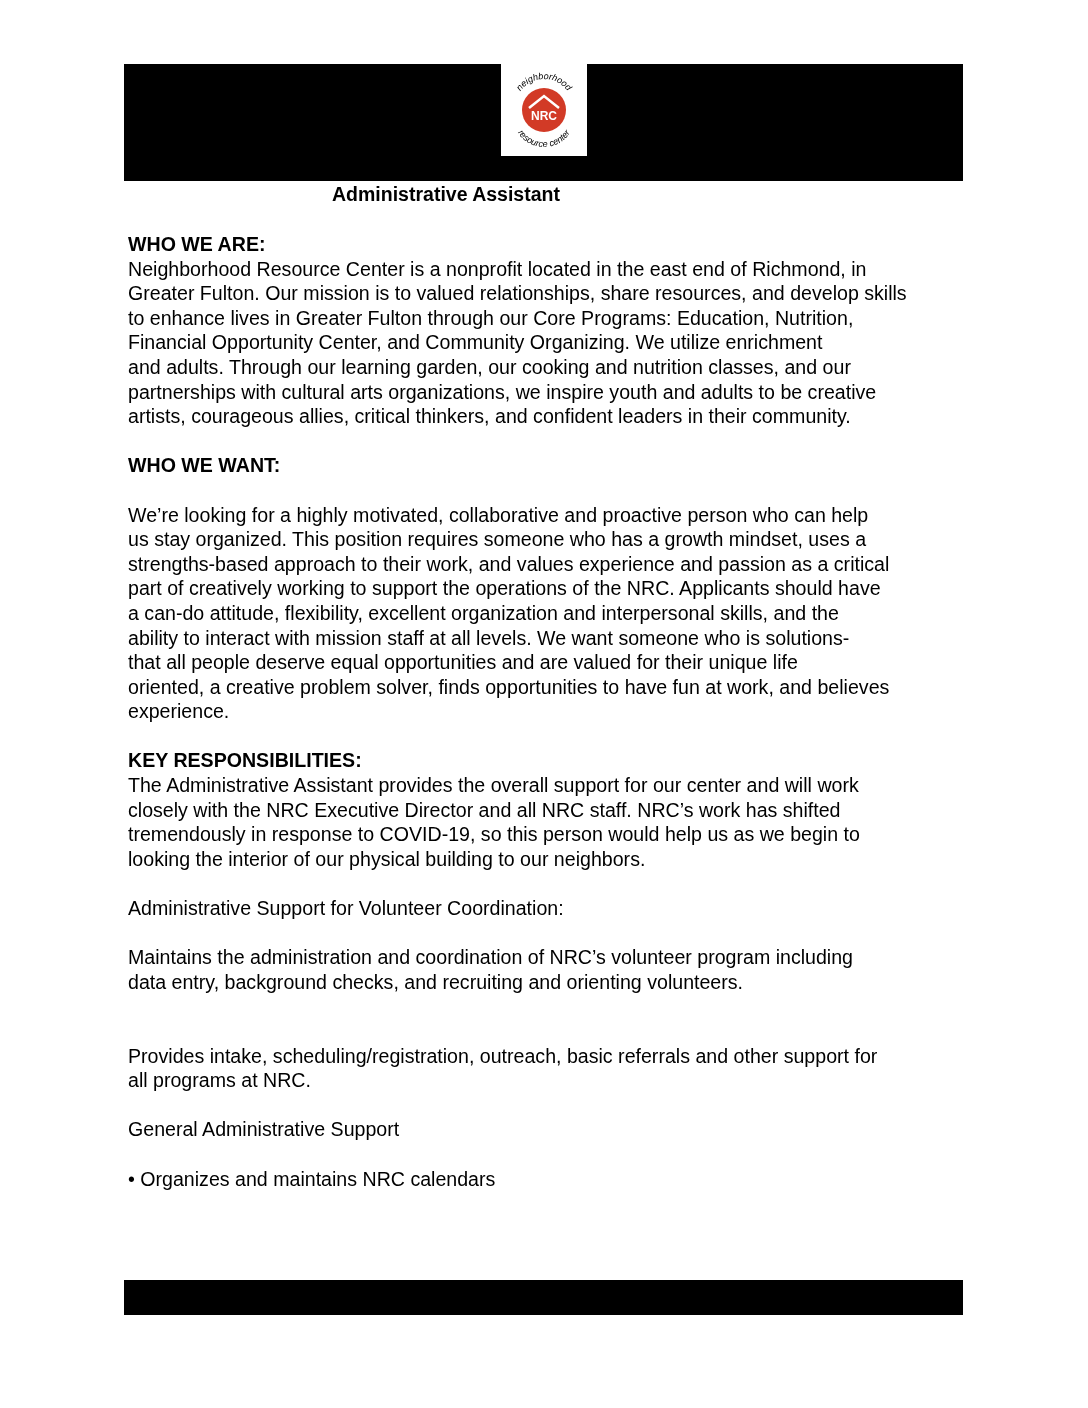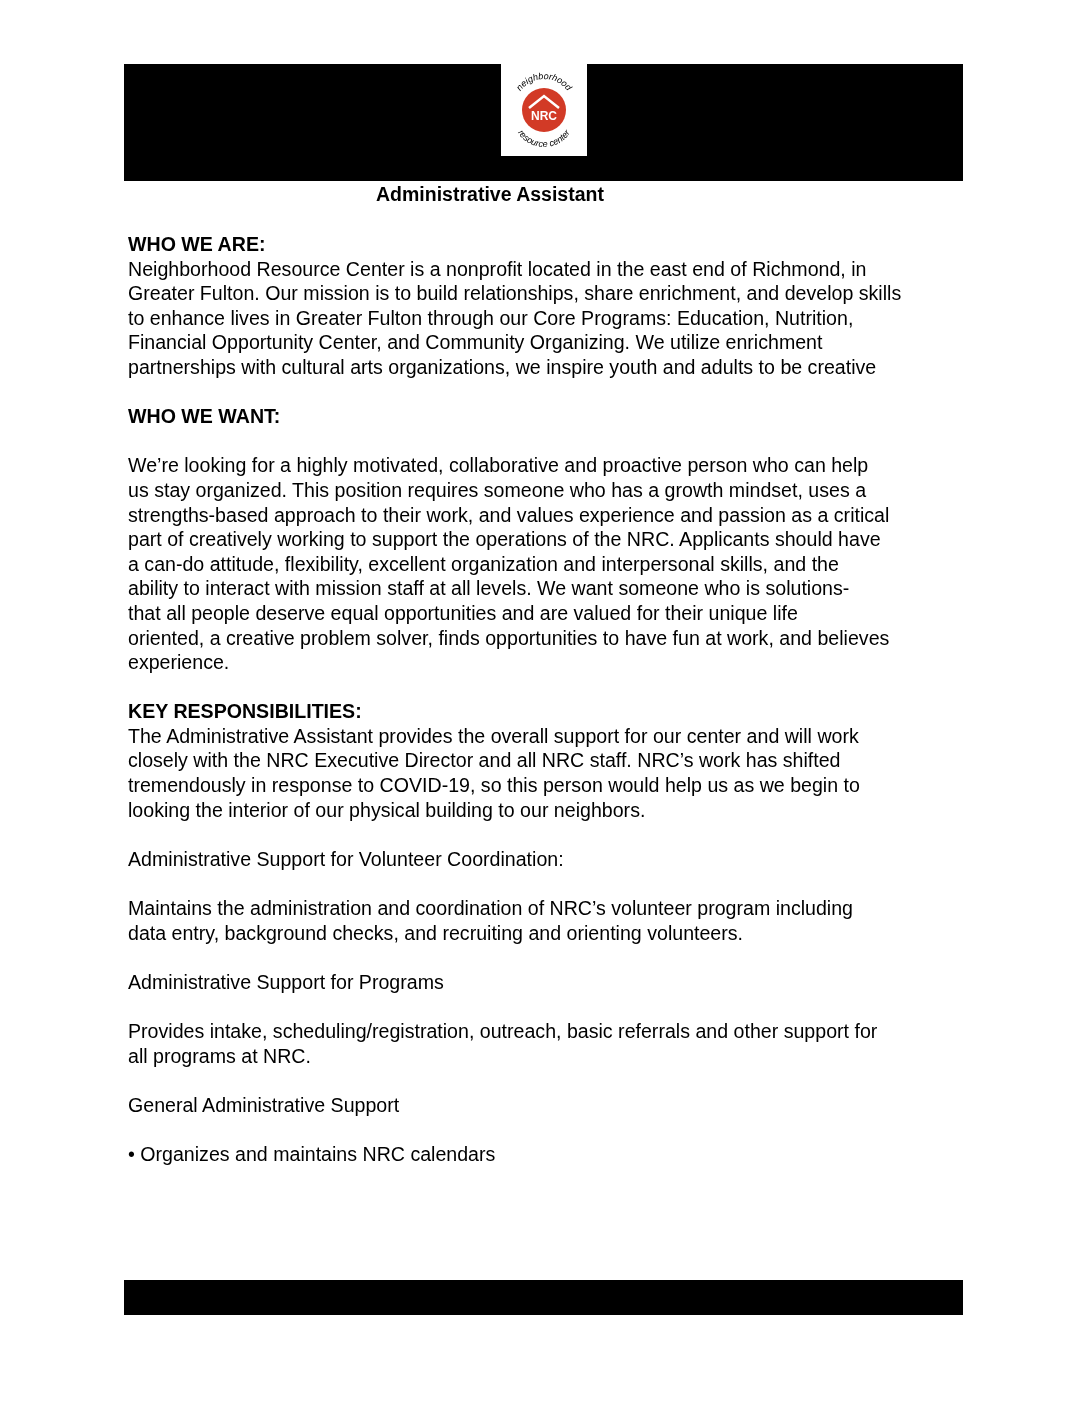--- a/index.html
+++ b/index.html
@@ -7,7 +7,7 @@
   .header-bar { position: absolute; left: 124px; top: 64px; width: 839px; height: 117px; background: #000; }
   .logo { position: absolute; left: 501px; top: 64px; width: 86px; height: 92px; background: #fff; }
   .logo svg { display: block; }
-  .title { position: absolute; left: 0; width: 892px; top: 182px; text-align: center; font-weight: bold; font-size: 19.5px; line-height: 24px; padding-left: 44px; }
+  .title { position: absolute; left: 0; width: 892px; top: 182px; text-align: center; font-weight: bold; font-size: 19.5px; line-height: 24px; }
   .content { position: absolute; left: 128px; top: 232px; width: 840px; font-size: 19.6px; line-height: 24.6px; }
   .content p { margin: 0; white-space: nowrap; }
   .h { font-weight: bold; }

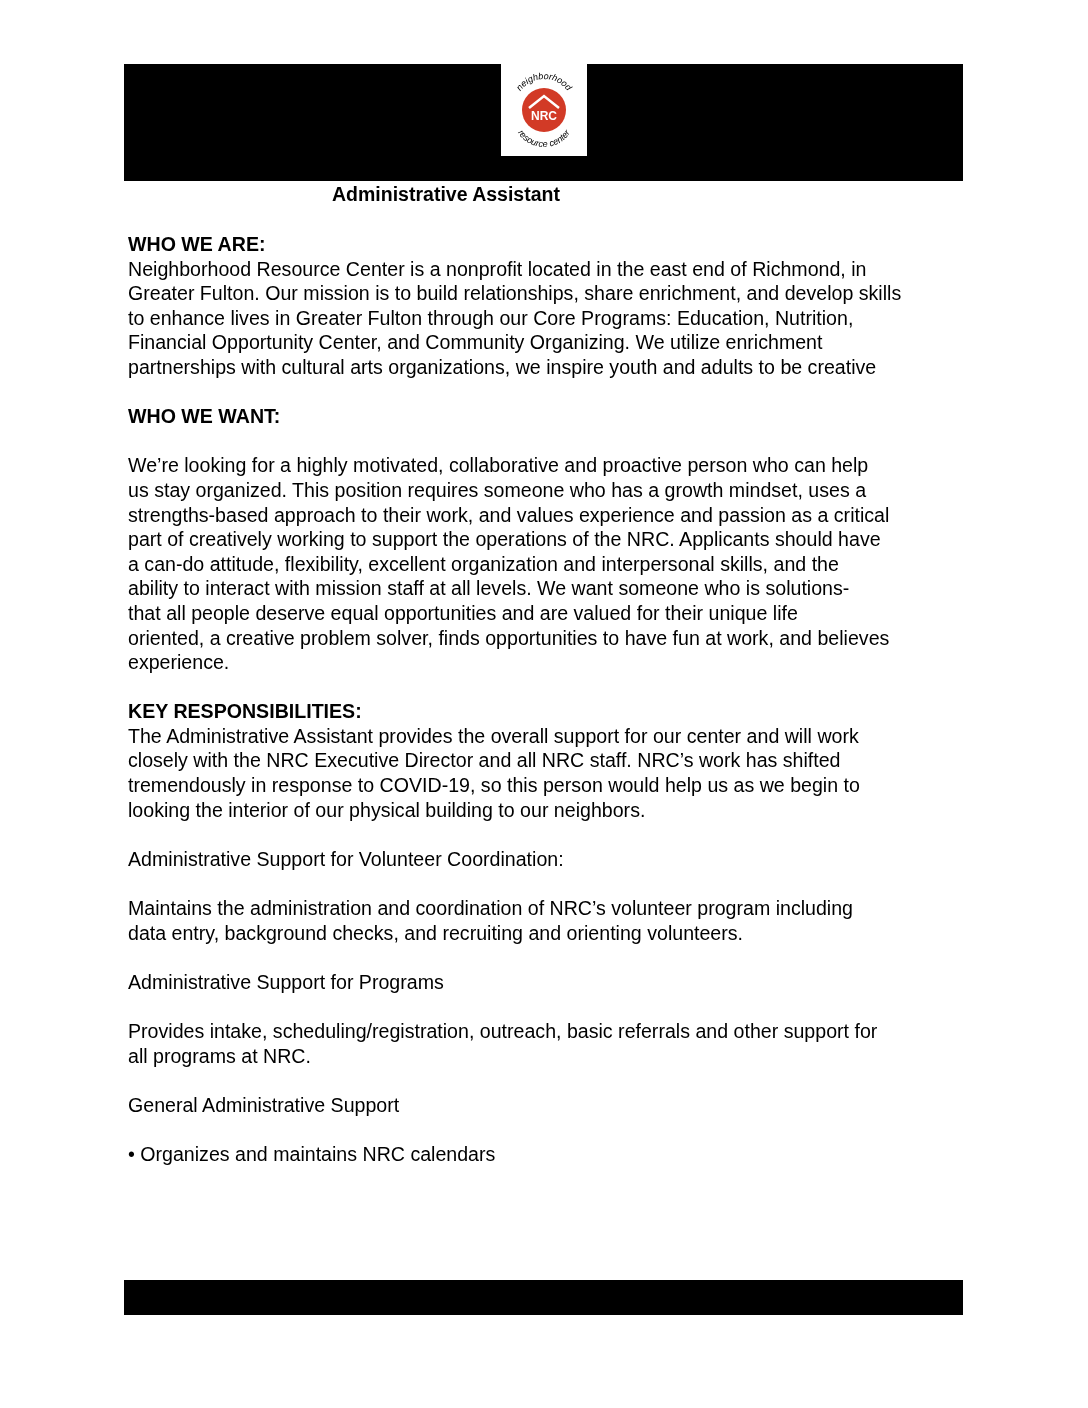--- a/index.html
+++ b/index.html
@@ -42,7 +42,7 @@
   <section>
     <p class="h">WHO WE ARE:</p>
     <p>Neighborhood Resource Center is a nonprofit located in the east end of Richmond, in</p>
-    <p>Greater Fulton. Our mission is to build relationships, share enrichment, and develop skills</p>
+    <p>Greater Fulton. Our mission is to valued relationships, share resources, and develop skills</p>
     <p>to enhance lives in Greater Fulton through our Core Programs: Education, Nutrition,</p>
     <p>Financial Opportunity Center, and Community Organizing. We utilize enrichment</p>
     <p>partnerships with cultural arts organizations, we inspire youth and adults to be creative</p>

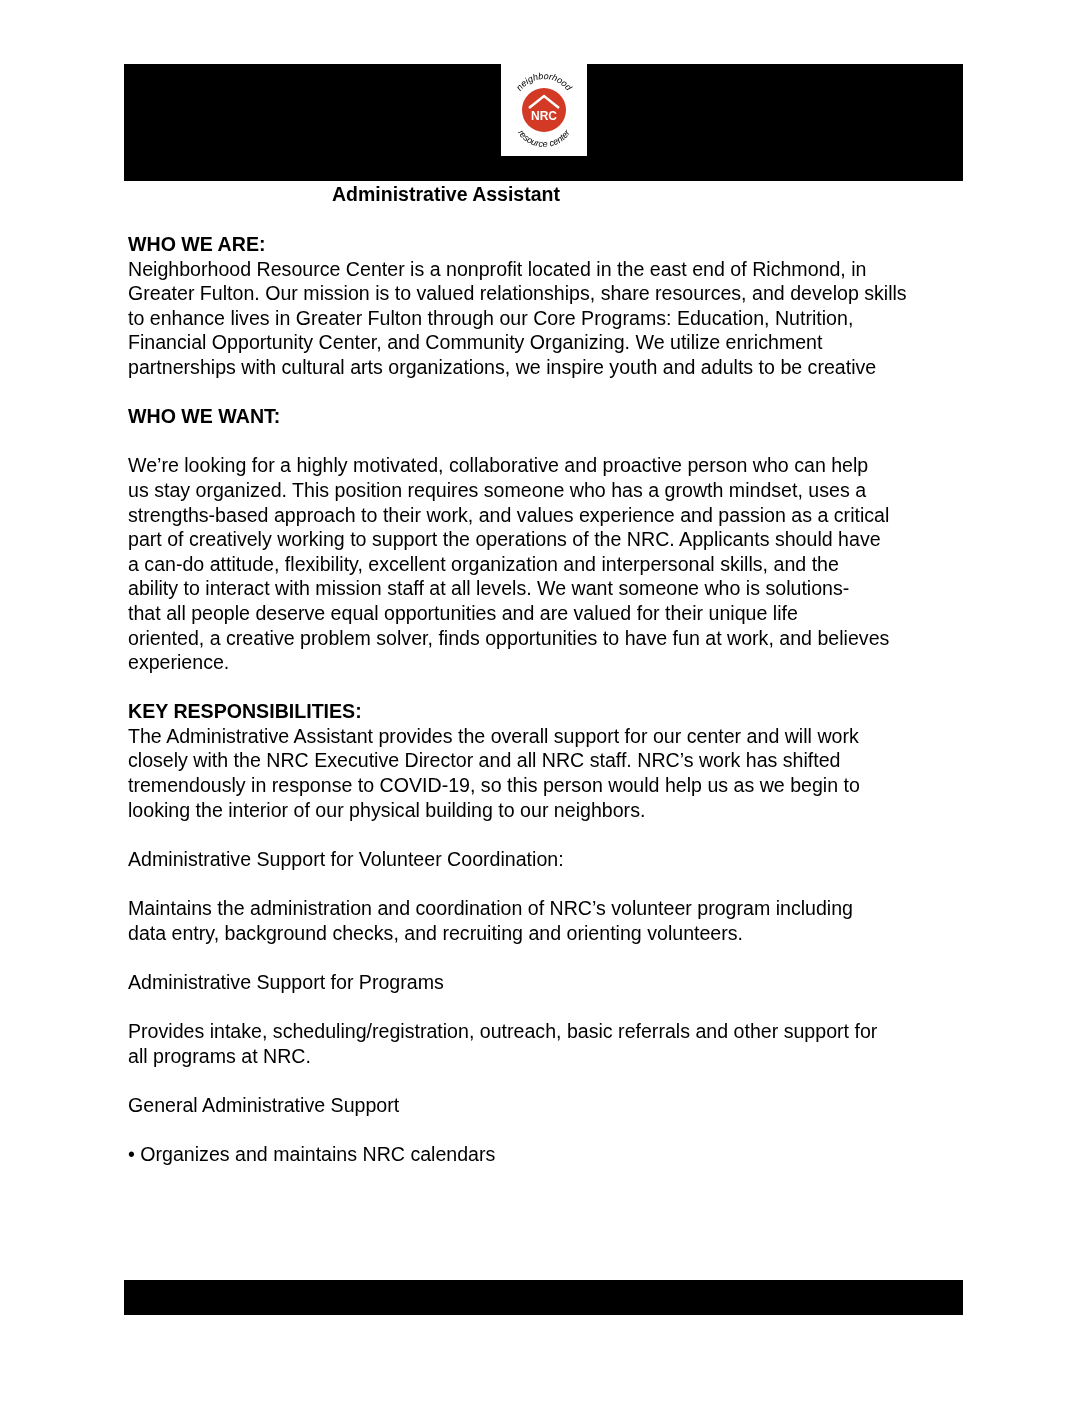--- a/index.html
+++ b/index.html
@@ -45,6 +45,7 @@
     <p>Greater Fulton. Our mission is to valued relationships, share resources, and develop skills</p>
     <p>to enhance lives in Greater Fulton through our Core Programs: Education, Nutrition,</p>
     <p>Financial Opportunity Center, and Community Organizing. We utilize enrichment</p>
+    <p>and adults. Through our learning garden, our cooking and nutrition classes, and our</p>
     <p>partnerships with cultural arts organizations, we inspire youth and adults to be creative</p>
   </section>
   <div class="gap"></div>

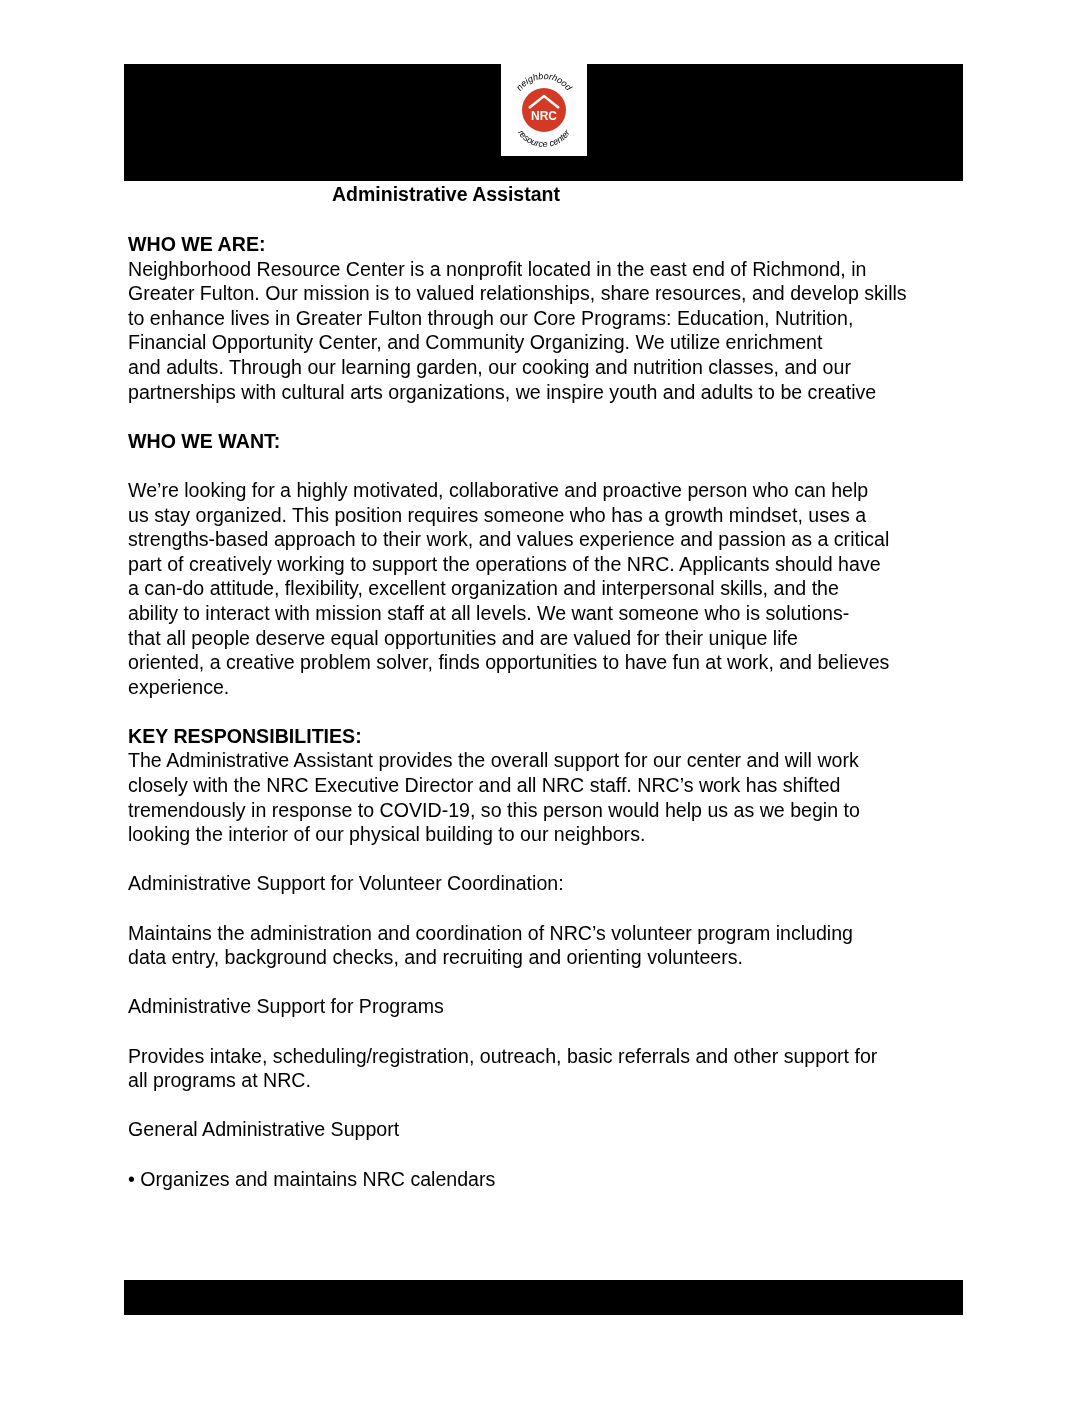--- a/index.html
+++ b/index.html
@@ -47,6 +47,7 @@
     <p>Financial Opportunity Center, and Community Organizing. We utilize enrichment</p>
     <p>and adults. Through our learning garden, our cooking and nutrition classes, and our</p>
     <p>partnerships with cultural arts organizations, we inspire youth and adults to be creative</p>
+    <p>artists, courageous allies, critical thinkers, and confident leaders in their community.</p>
   </section>
   <div class="gap"></div>
   <section>

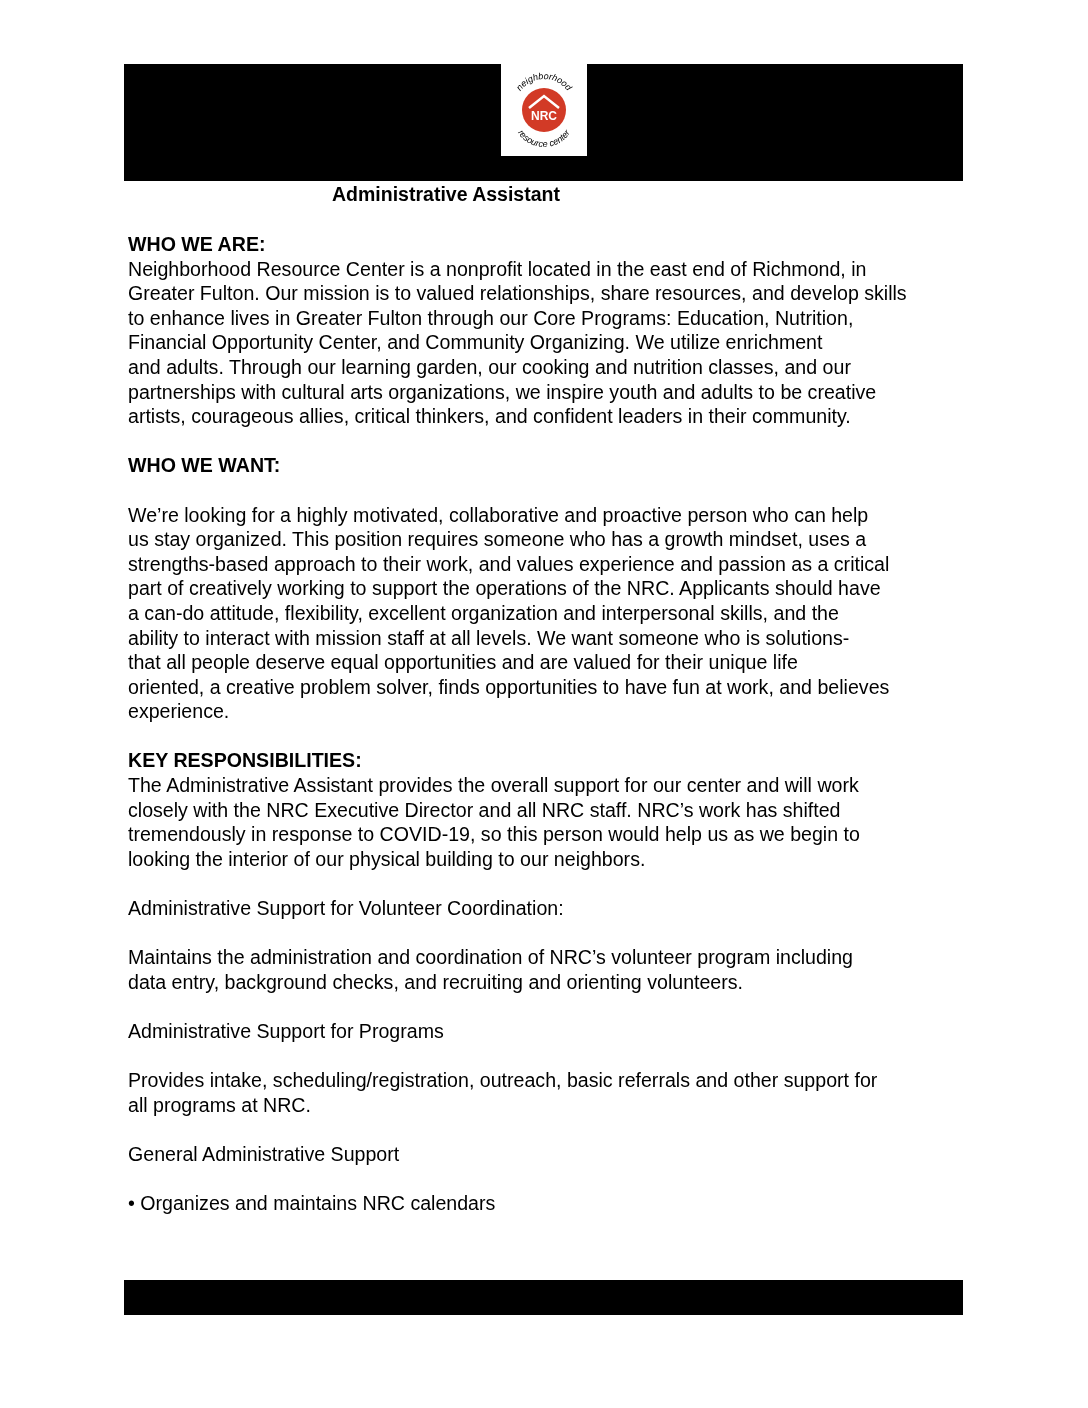--- a/index.html
+++ b/index.html
@@ -76,7 +76,6 @@
     <p>Maintains the administration and coordination of NRC’s volunteer program including</p>
     <p>data entry, background checks, and recruiting and orienting volunteers.</p>
     <div class="gap"></div>
-    <p>Administrative Support for Programs</p>
     <div class="gap"></div>
     <p>Provides intake, scheduling/registration, outreach, basic referrals and other support for</p>
     <p>all programs at NRC.</p>

